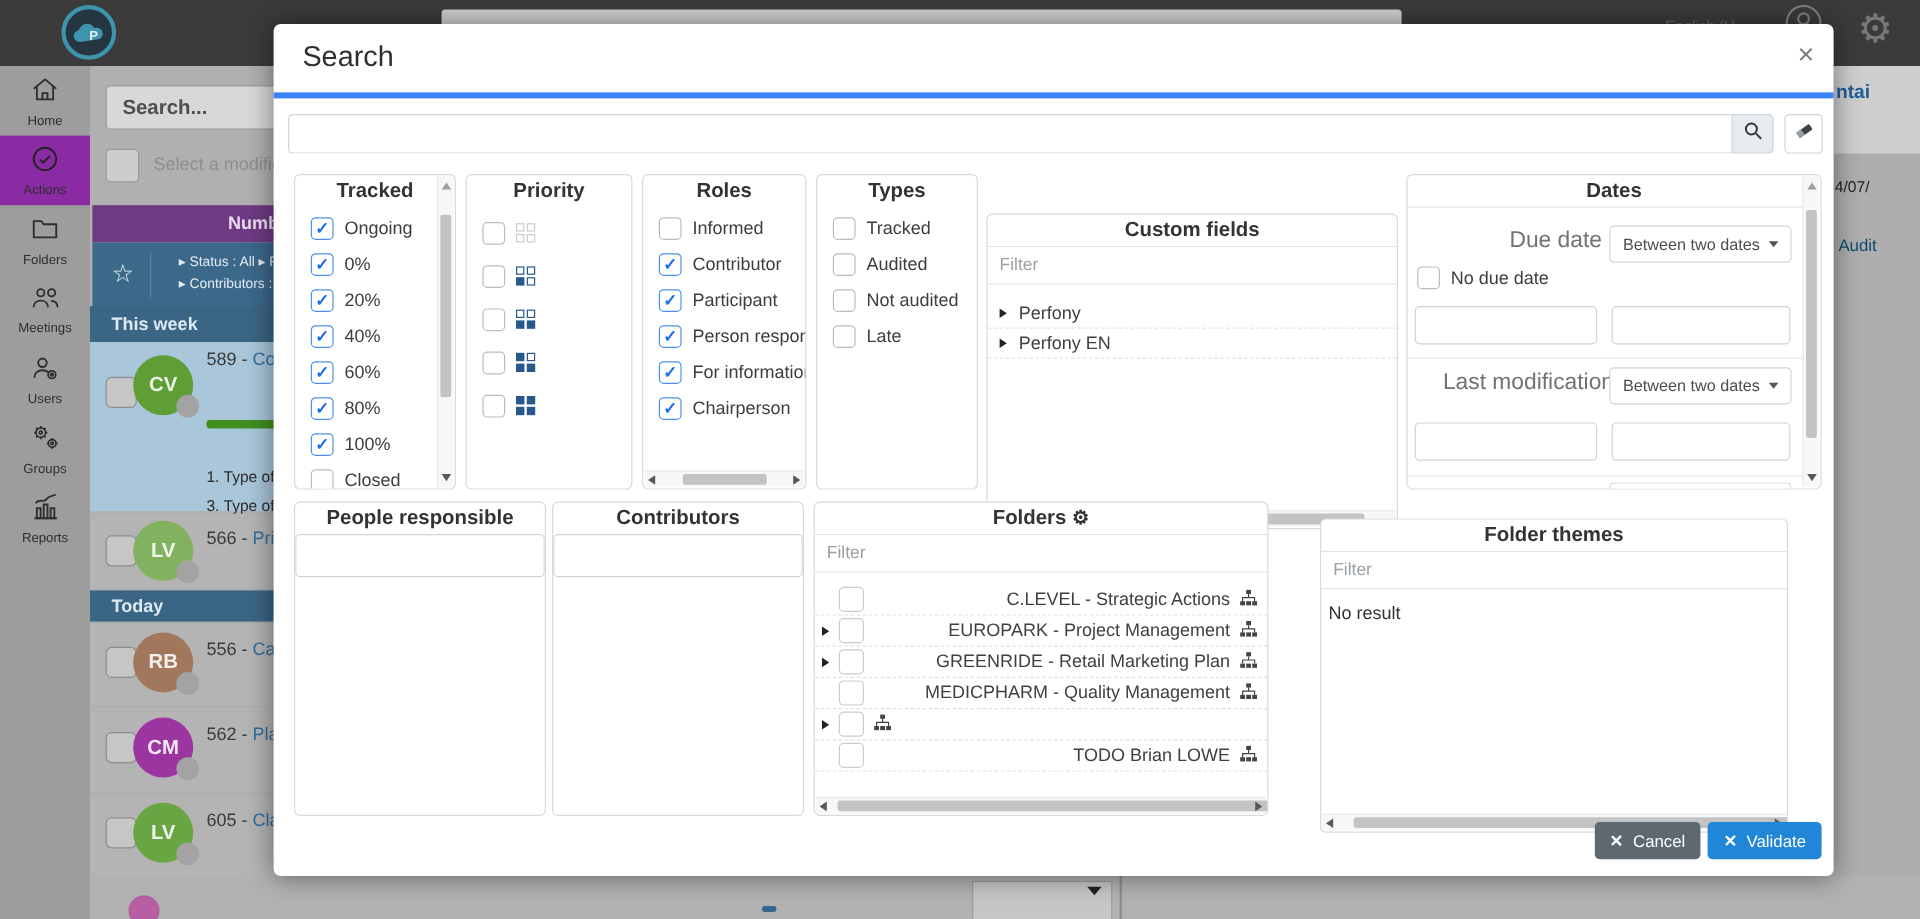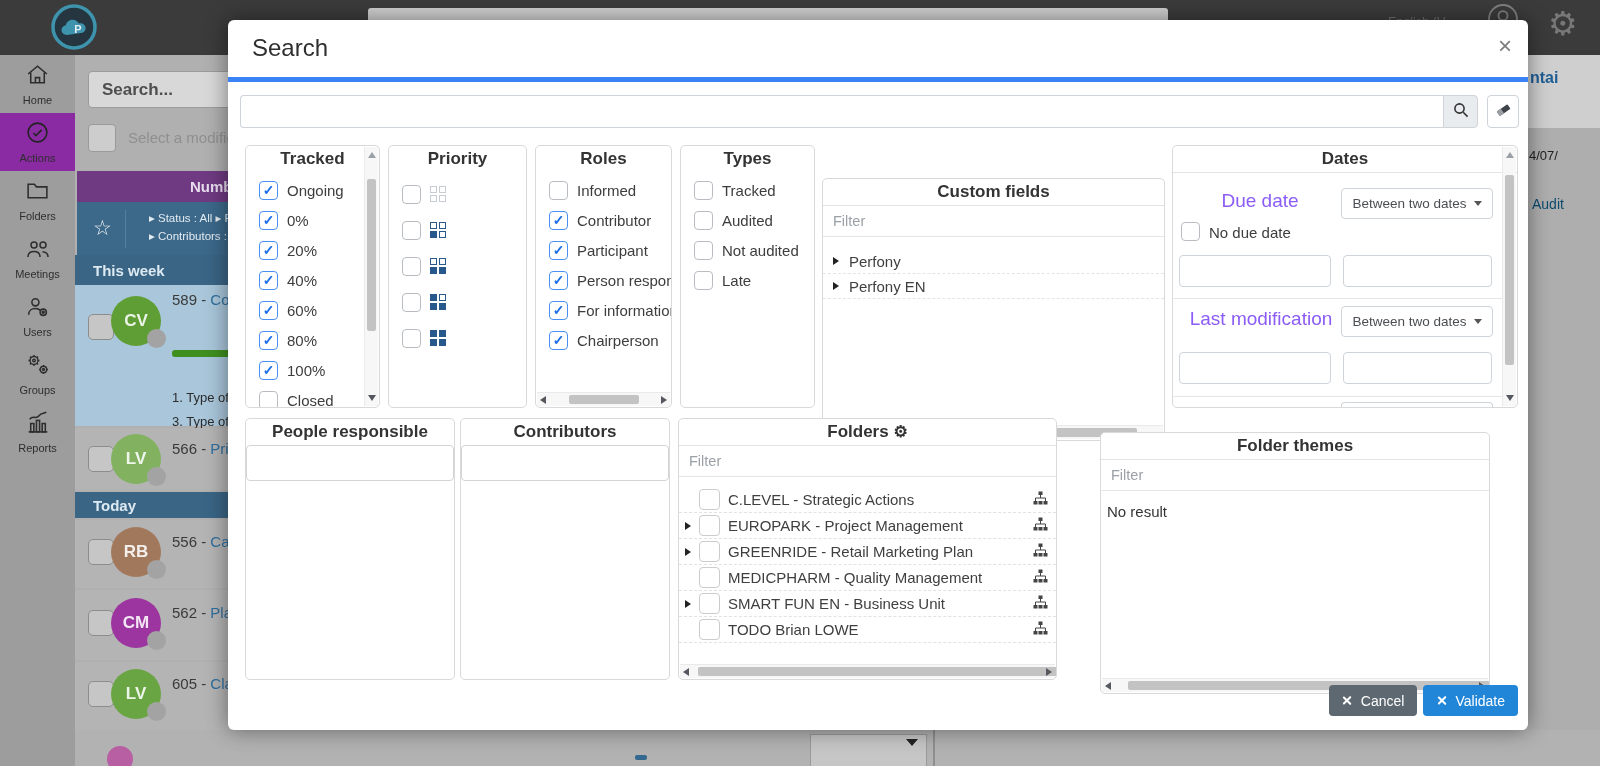--- a/index.html
+++ b/index.html
@@ -65,7 +65,7 @@
   .sel{position:absolute;height:31px;border:1px solid #ced4da;border-radius:4px;background:#fff;display:flex;align-items:center;justify-content:center;gap:7px;font-size:13.5px;color:#4a4e52;box-sizing:border-box;}
   .caret{width:0;height:0;border-left:4.5px solid transparent;border-right:4.5px solid transparent;border-top:5px solid #555;}
   .dinput{position:absolute;height:32px;border:1px solid #ced4da;border-radius:4px;background:#fff;box-sizing:border-box;}
-  .dlabel{position:absolute;font-size:19px;color:#8b5cf6;text-align:center;}
+  .dlabel{position:absolute;font-size:19px;color:#737373;text-align:right;}
   .btnrow{position:absolute;top:665px;right:10px;display:flex;gap:6px;}
   .btn{display:flex;align-items:center;gap:8px;height:31px;padding:0 13px;border-radius:4px;color:#fff;font-size:14px;border:none;cursor:pointer;font-family:inherit;}
   .btn.cancel{background:#5e6871;}

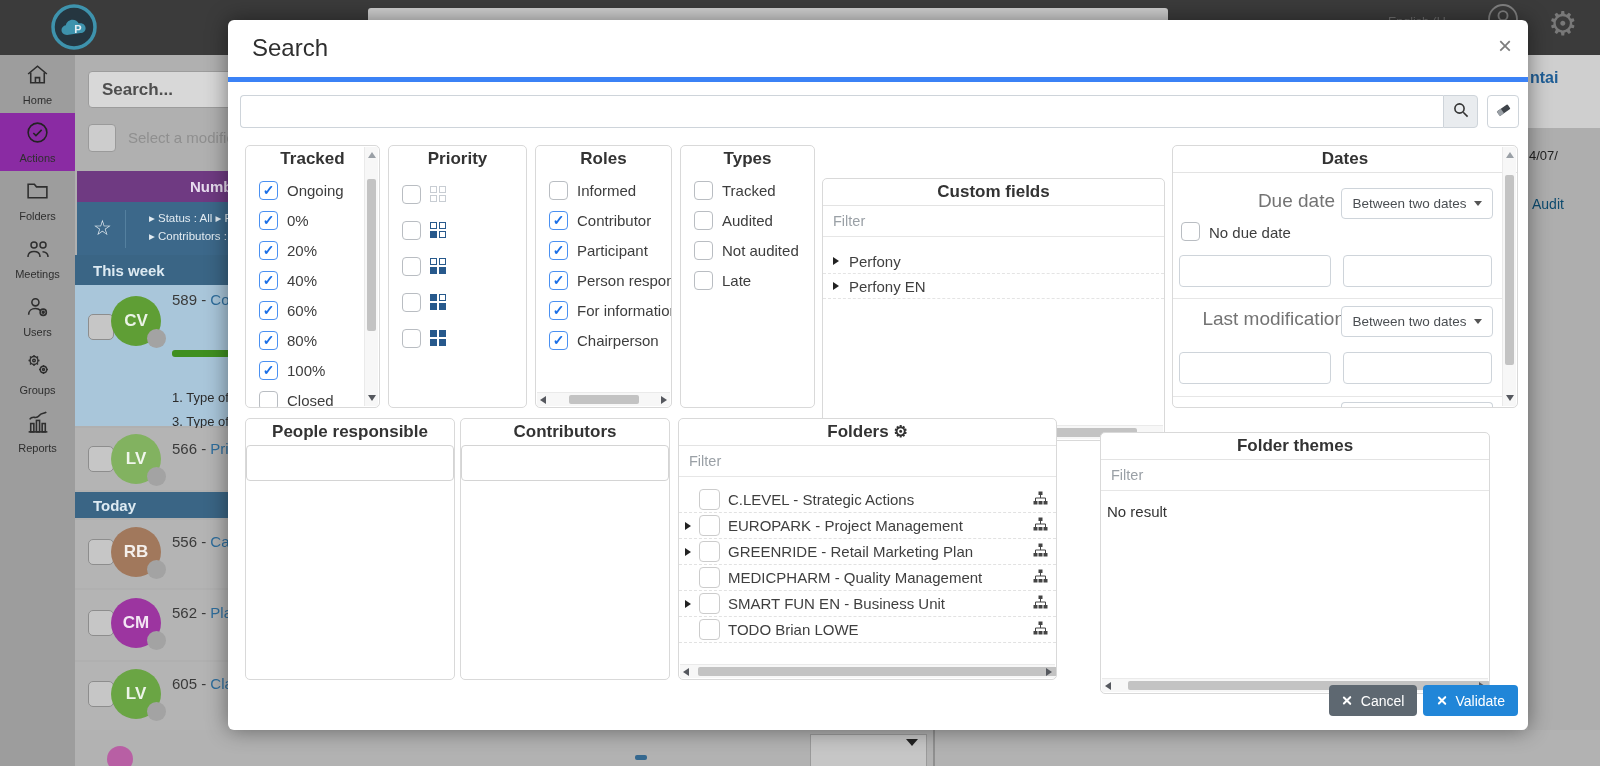--- a/index.html
+++ b/index.html
@@ -50,7 +50,7 @@
   .filter-input::placeholder{color:#9aa0a6;}
   .trow{display:flex;align-items:center;height:24px;border-bottom:1px dashed #e4e4e4;padding-left:10px;gap:10px;font-size:15px;color:#3f3f3f;}
   .frow{display:flex;align-items:center;height:25px;border-bottom:1px dashed #e2e2e2;padding:0 8px 0 6px;gap:8px;font-size:15px;color:#3f3f3f;}
-  .frow .lbl{flex:1;white-space:nowrap;overflow:hidden;}
+  .frow .lbl{flex:1;white-space:nowrap;overflow:hidden;text-align:right;}
   .fcb{width:21px;height:21px;border:1px solid #ccc;border-radius:4px;background:#fff;flex:none;box-sizing:border-box;}
   .tri{width:0;height:0;border-left:6px solid #222;border-top:4px solid transparent;border-bottom:4px solid transparent;flex:none;}
   .tsp{width:6px;flex:none;}

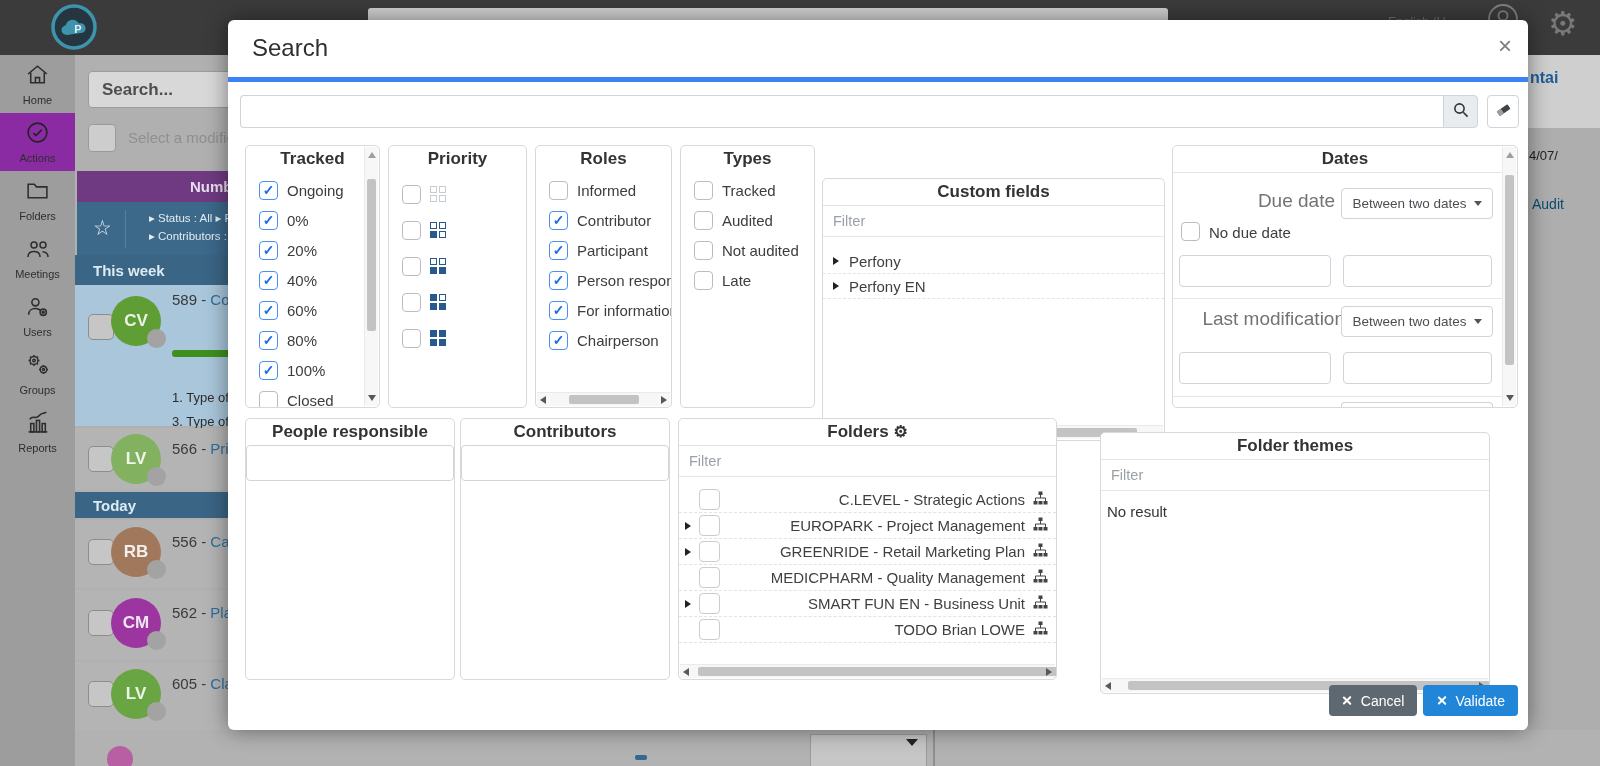--- a/index.html
+++ b/index.html
@@ -542,7 +542,6 @@
         <div class="frow">
             <span class="tri"></span>
             <span class="fcb"></span>
-            <span class="lbl">SMART FUN EN - Business Unit</span>
             <span><svg width="15" height="14" viewBox="0 0 15 14">
                 <rect x="5.5" y="0.5" width="4" height="3.5" fill="#444"></rect>
                 <path d="M7.5 4v3M2.5 10V7h10v3" stroke="#444" fill="none"></path>

